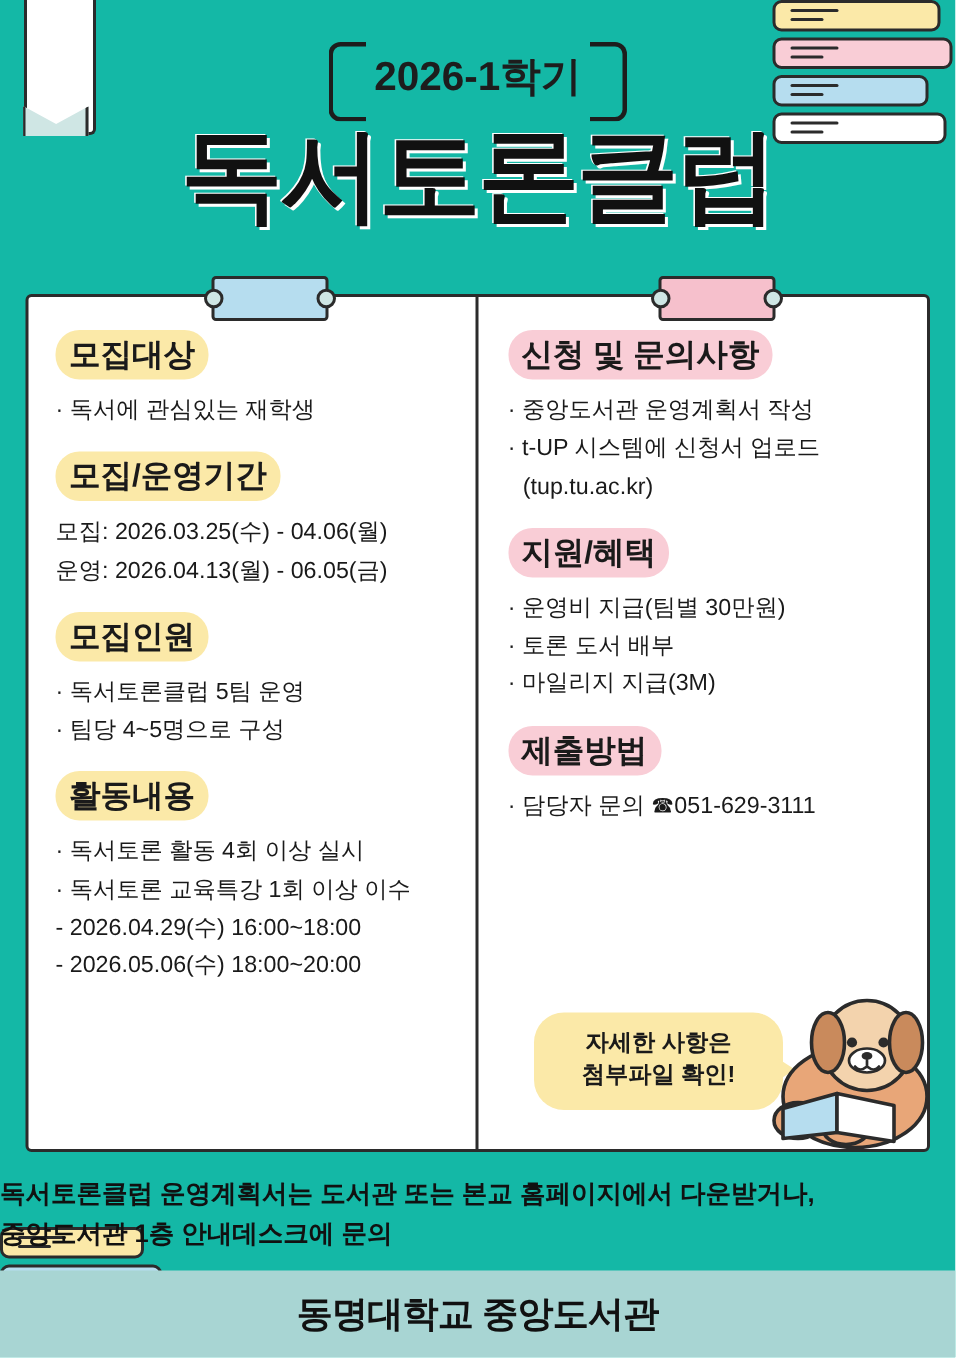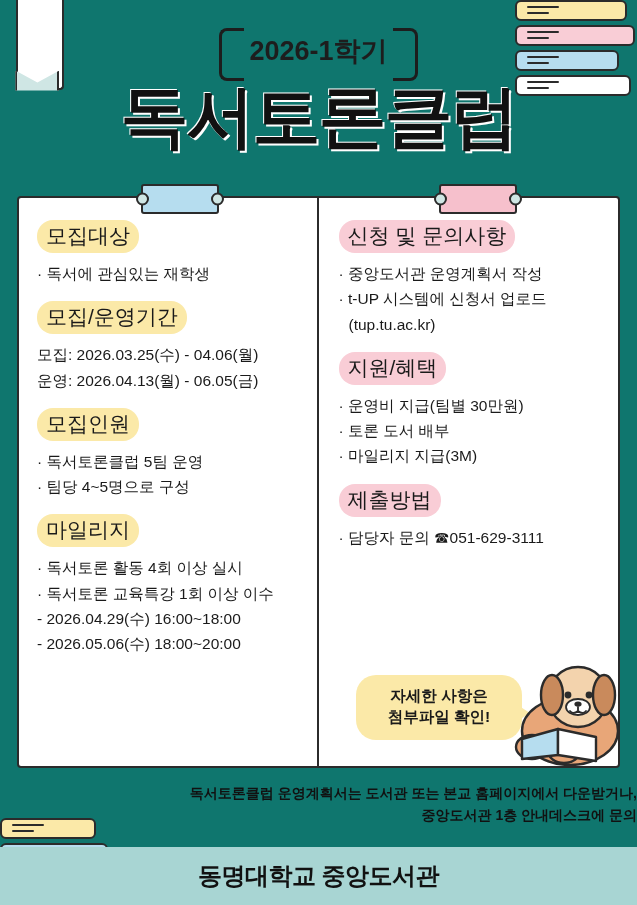--- a/index.html
+++ b/index.html
@@ -18,7 +18,7 @@
     position: relative;
     width: 637px;
     height: 905px;
-    background: #0f766e;
+    background: #14b8a6;
     box-sizing: border-box;
     overflow: hidden;
   }

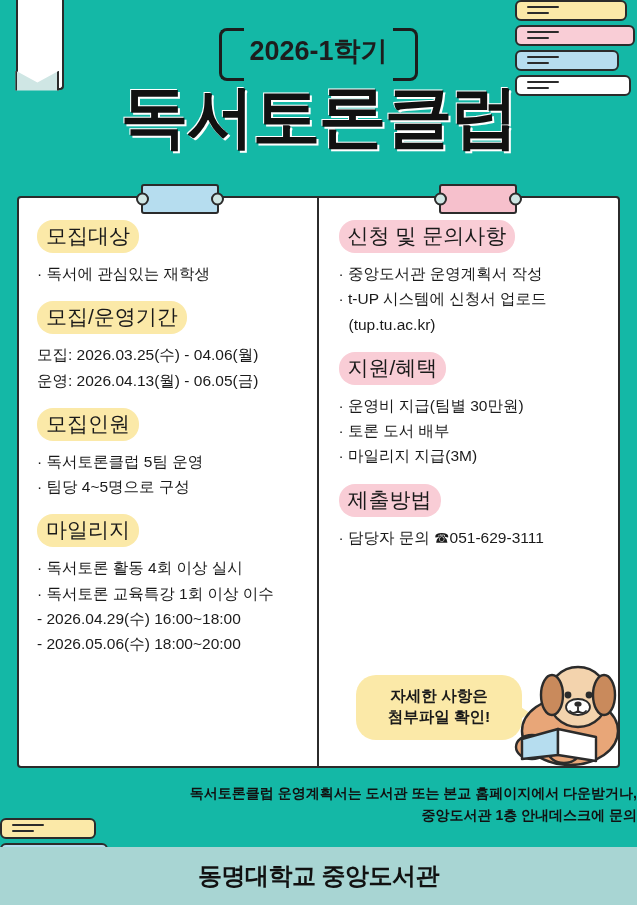--- a/index.html
+++ b/index.html
@@ -188,7 +188,7 @@
   .h {
     display: inline-block;
     font-size: 21px;
-    font-weight: normal;
+    font-weight: bold;
     color: #1a1a1a;
     padding: 2px 9px 3px 9px;
     border-radius: 16px;

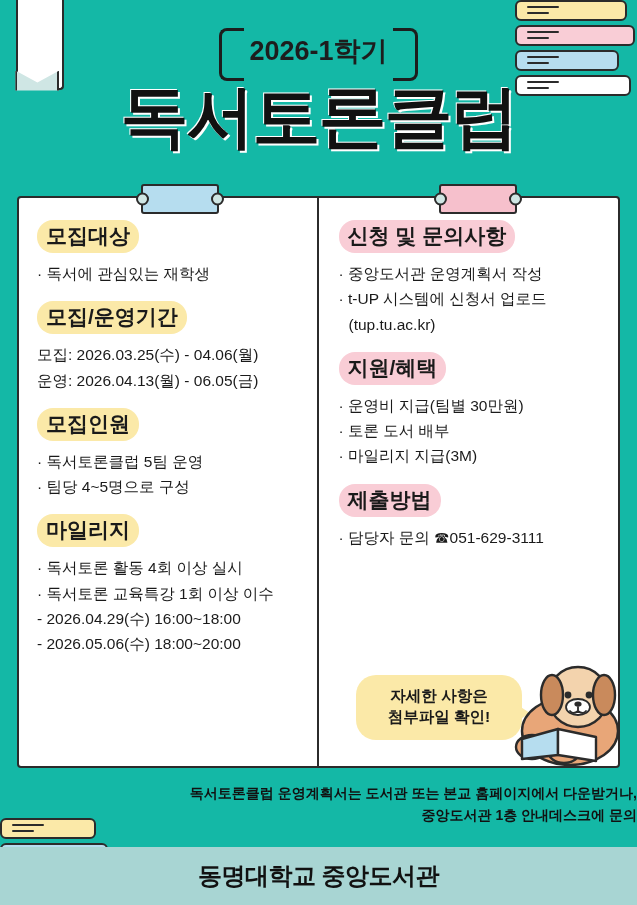--- a/index.html
+++ b/index.html
@@ -343,7 +343,7 @@
       </div>
 
       <div>
-        <div class="h h-yellow">마일리지</div>
+        <div class="h h-yellow">활동내용</div>
         <ul class="bullets">
           <li>· 독서토론 활동 4회 이상 실시</li>
           <li>· 독서토론 교육특강 1회 이상 이수</li>

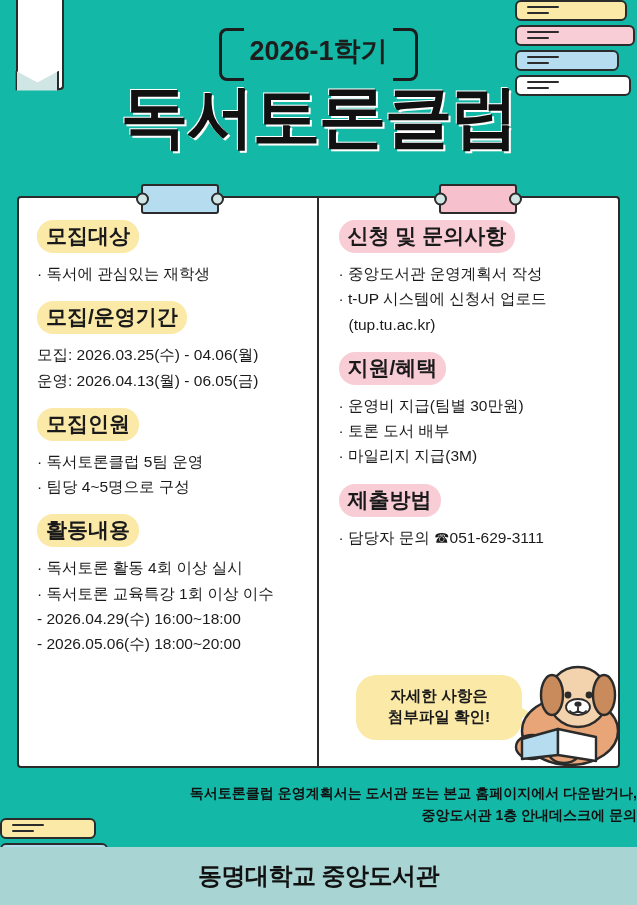--- a/index.html
+++ b/index.html
@@ -254,8 +254,8 @@
     left: 0;
     right: 0;
     top: 782px;
-    text-align: right;
-    font-size: 14px;
+    text-align: left;
+    font-size: 17px;
     font-weight: bold;
     line-height: 1.6;
     color: #111111;

